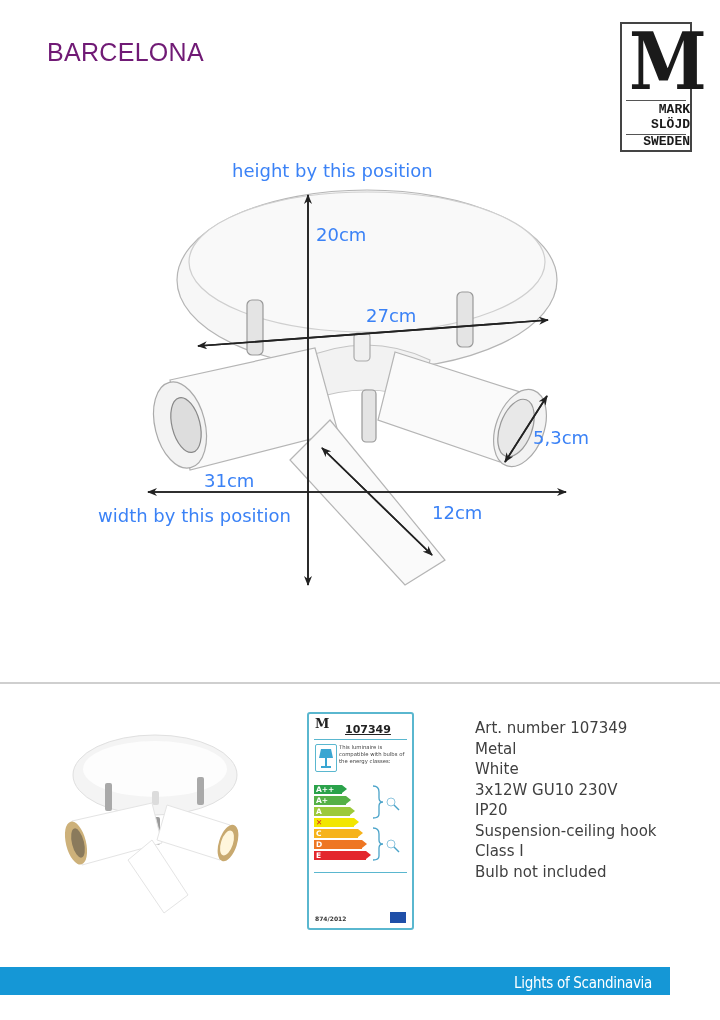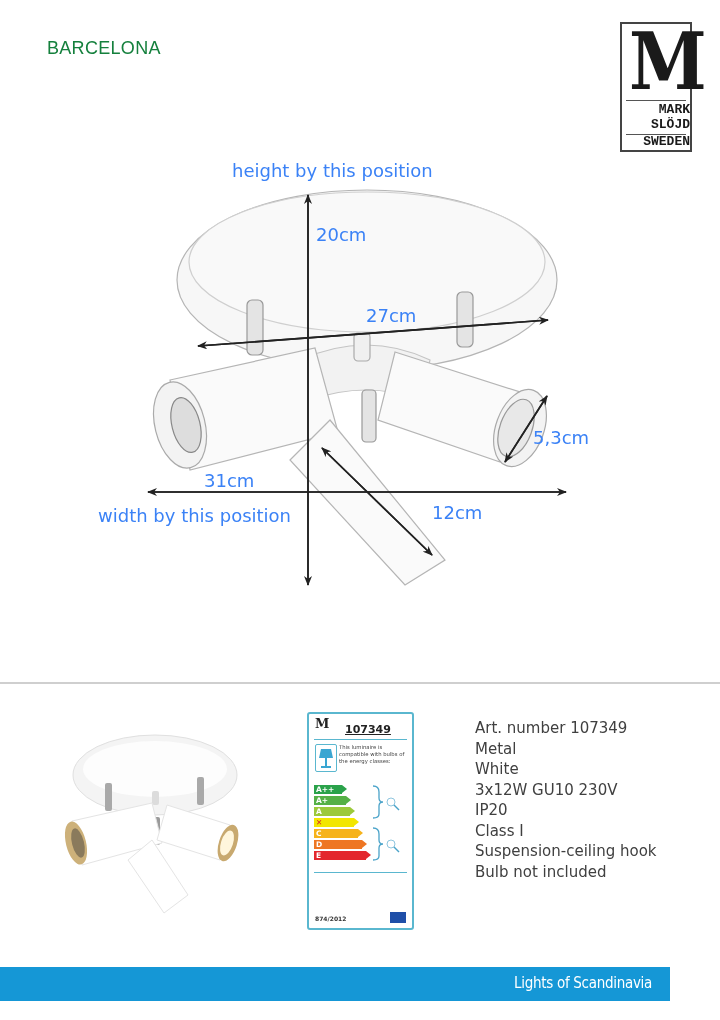--- a/index.html
+++ b/index.html
@@ -8,8 +8,8 @@
     .abs { position: absolute; }
 
     
-    .title { left: 47px; top: 38px; font-size: 18px; font-weight: 300; letter-spacing: 0.3px;
-             font-family: "Liberation Sans", sans-serif; color: #15803d; }
+    .title { left: 47px; top: 38px; font-size: 25px; font-weight: 300; letter-spacing: 0.3px;
+             font-family: "Liberation Sans", sans-serif; color: #701a75; }
 
     
     .logo { left: 620px; top: 22px; width: 72px; height: 130px; border: 2px solid #444;

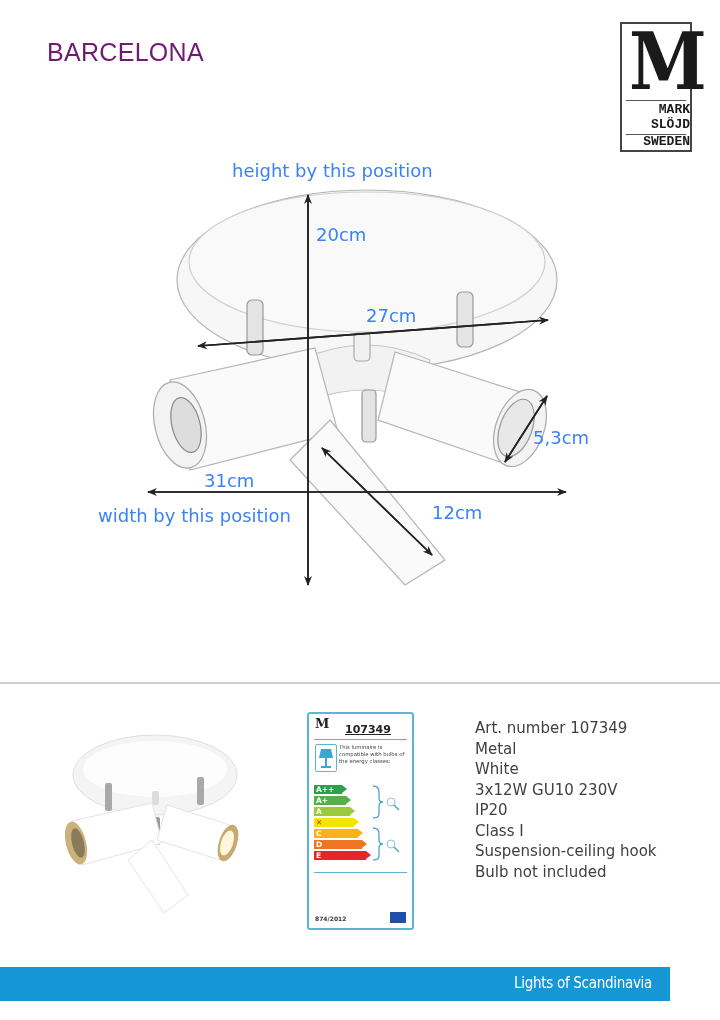--- a/index.html
+++ b/index.html
@@ -181,8 +181,8 @@
   <div>White</div>
   <div>3x12W GU10 230V</div>
   <div>IP20</div>
+  <div>Suspension-ceiling hook</div>
   <div>Class I</div>
-  <div>Suspension-ceiling hook</div>
   <div>Bulb not included</div>
 </div>
 

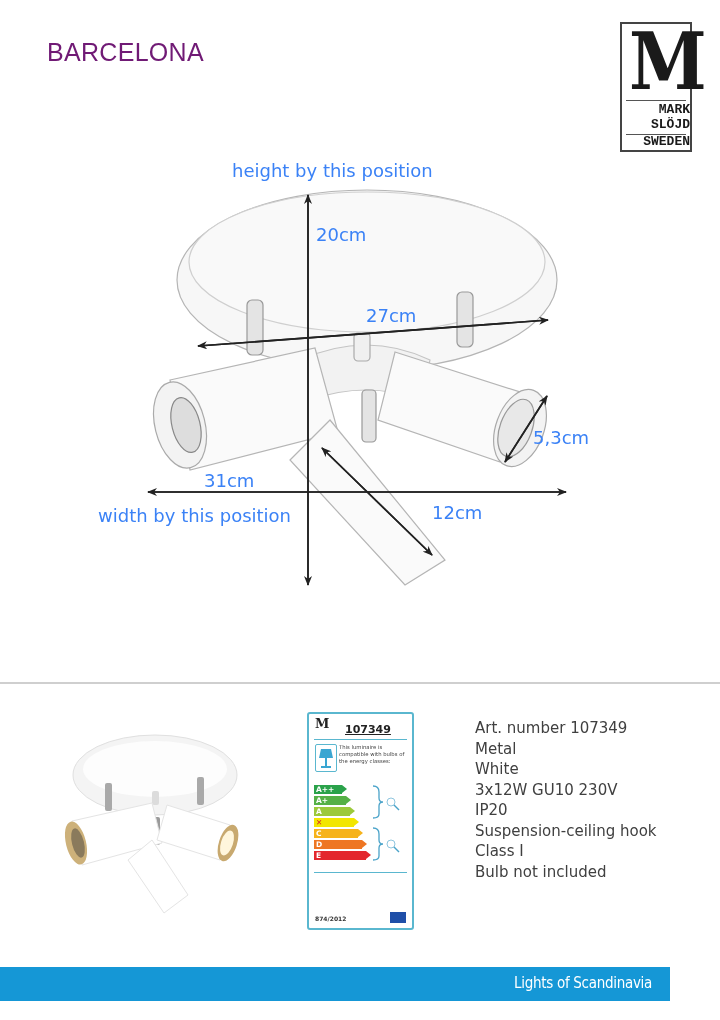--- a/index.html
+++ b/index.html
@@ -51,7 +51,7 @@
     .specs div { white-space: nowrap; }
 
     
-    .footer { left: 0; top: 967px; width: 670px; height: 34px; background: #1597d6; }
+    .footer { left: 0; top: 967px; width: 670px; height: 28px; background: #1597d6; }
     .footer span { position: absolute; right: 18px; top: 7px; color: #ffffff; font-size: 15px;
                    font-family: "DejaVu Sans Condensed", "DejaVu Sans", sans-serif; letter-spacing: -0.3px; }
   </style>

